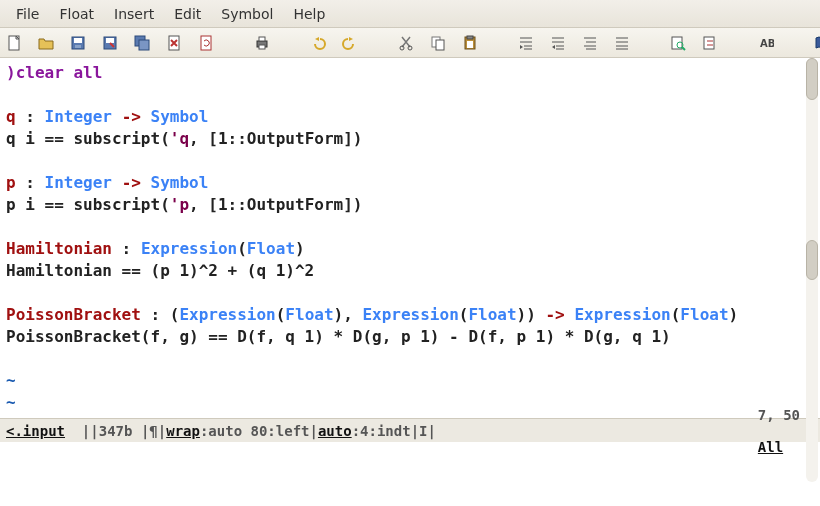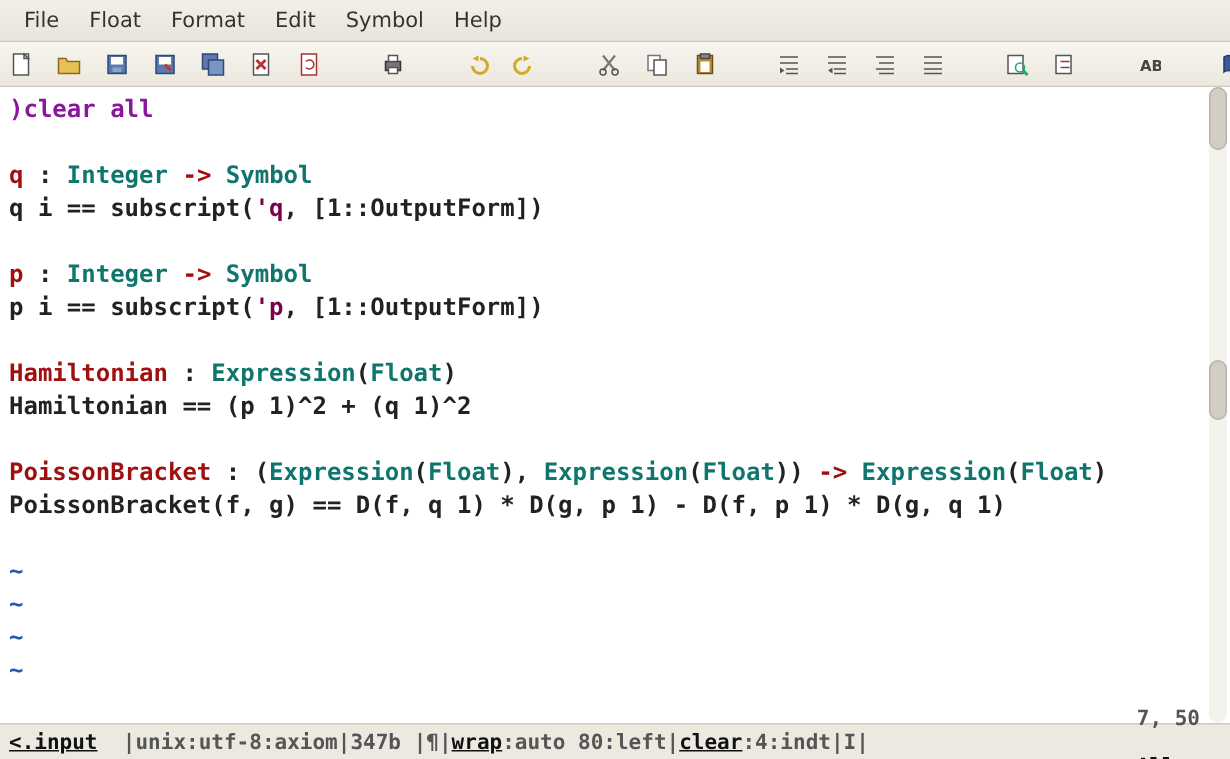--- a/index.html
+++ b/index.html
@@ -119,6 +119,7 @@
 <div class="menubar" id="menubar">
     <span class="item">File</span>
     <span class="item">Float</span>
+    <span class="item">Insert</span>
     <span class="item">Format</span>
     <span class="item">Edit</span>
     <span class="item">Symbol</span>

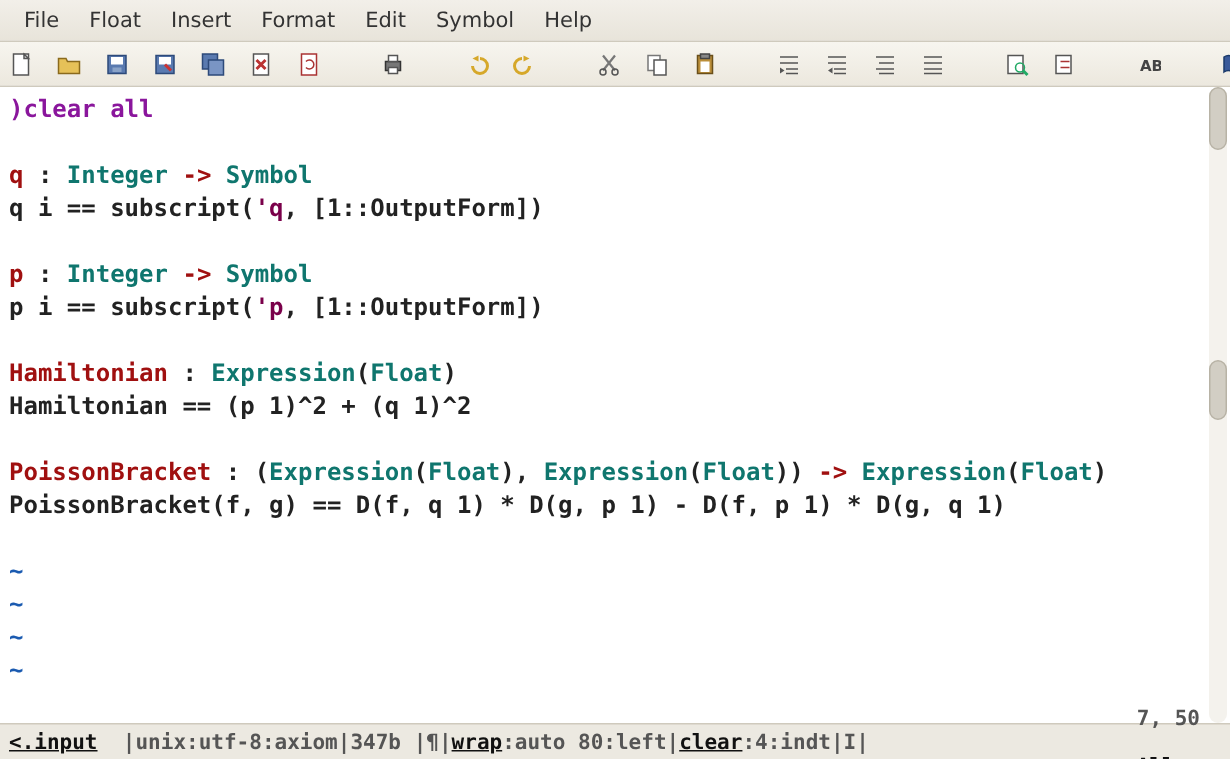--- a/index.html
+++ b/index.html
@@ -120,7 +120,6 @@
     <span class="item">File</span>
     <span class="item">Float</span>
     <span class="item">Insert</span>
-    <span class="item">Format</span>
     <span class="item">Edit</span>
     <span class="item">Symbol</span>
     <span class="item">Help</span>

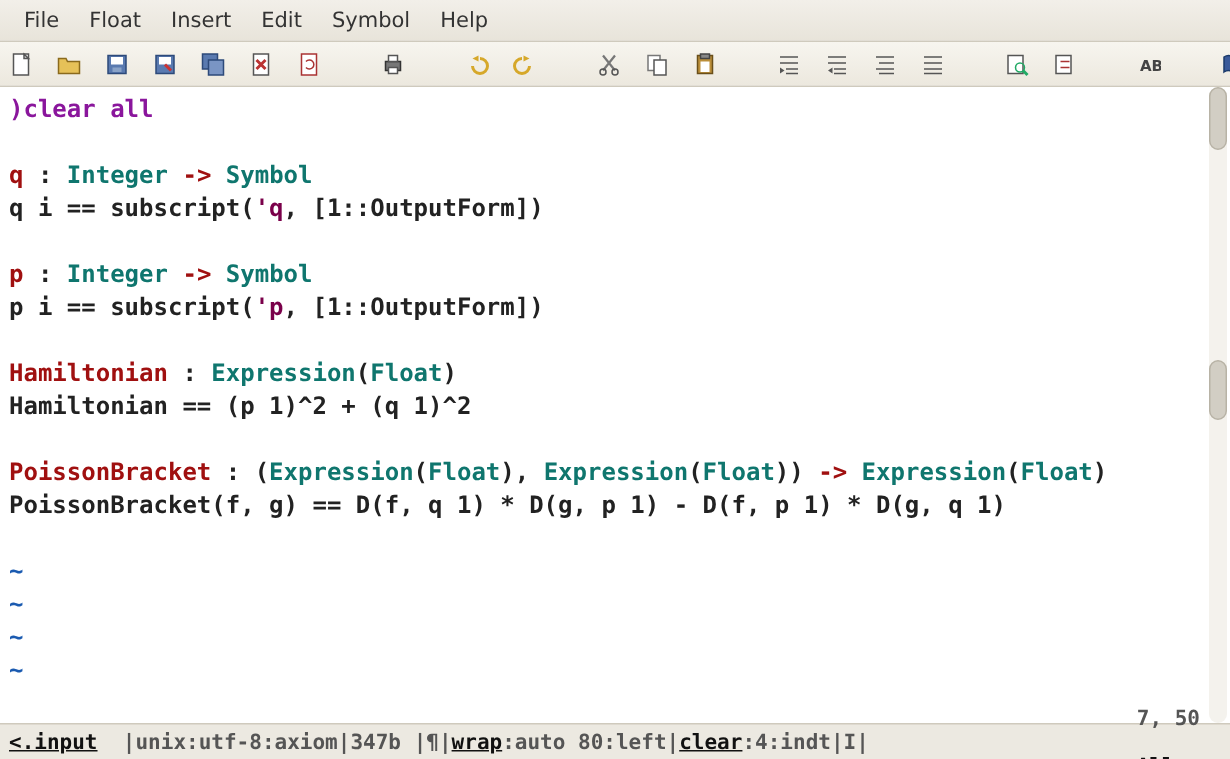--- a/index.html
+++ b/index.html
@@ -52,7 +52,7 @@
 }
 .editor {
   position: relative;
-  height: 424px;
+  height: 360px;
   overflow: hidden;
 }
 .editor-content {

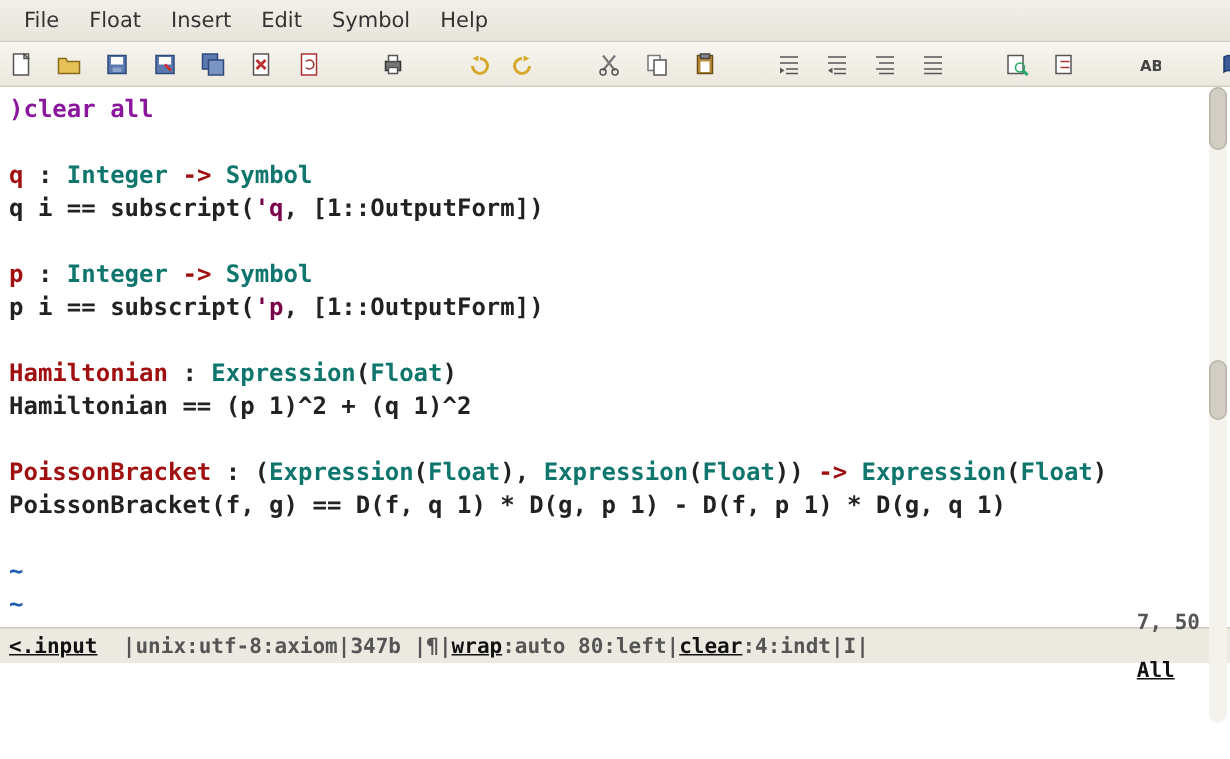--- a/index.html
+++ b/index.html
@@ -65,7 +65,7 @@
   color: #222;
 }
 .tk-kw { color: #a01010; }
-.tk-type { color: #0f766e; }
+.tk-type { color: #3b82f6; }
 .tk-op { color: #a01010; }
 .tk-cmd { color: #8a169c; }
 .tk-str { color: #7a004a; }

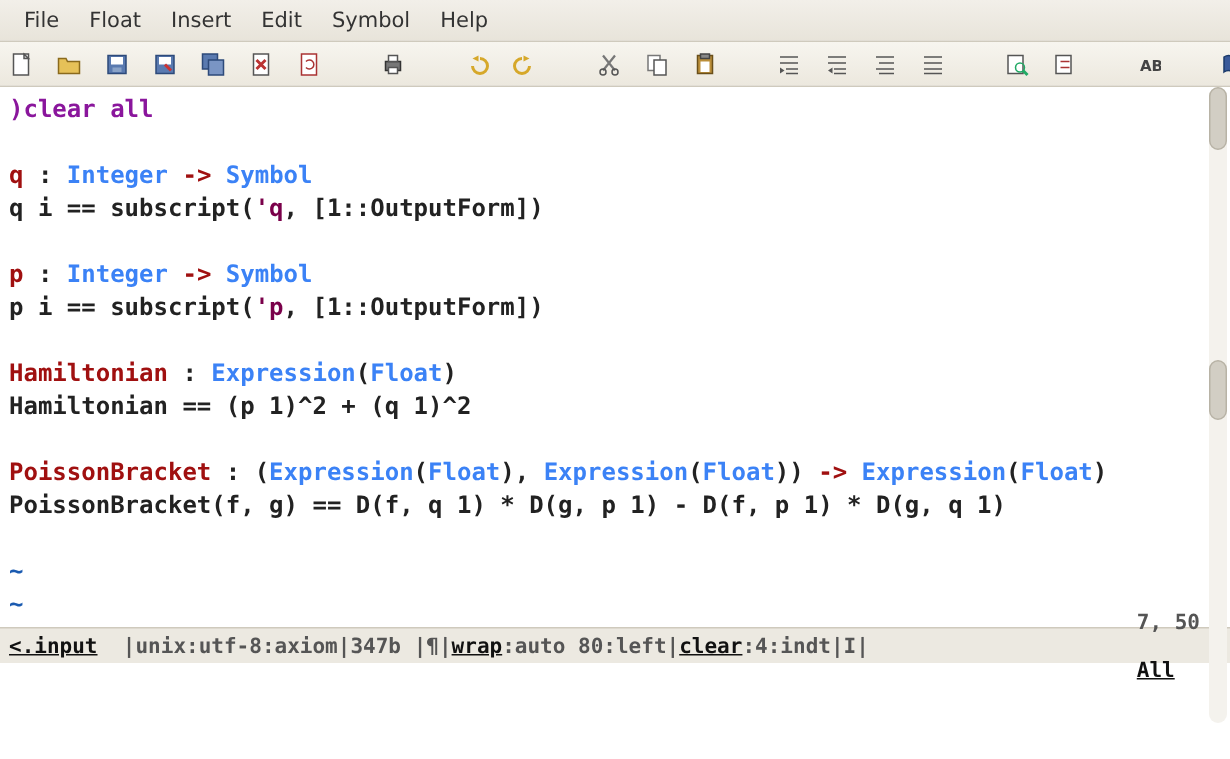--- a/index.html
+++ b/index.html
@@ -282,7 +282,6 @@
 <div class="statusbar">
   <span class="strong">&lt;.input</span>
   <span>  |</span>
-  <span>unix:utf-8:axiom</span>
   <span>|</span>
   <span>347b</span>
   <span> |</span>

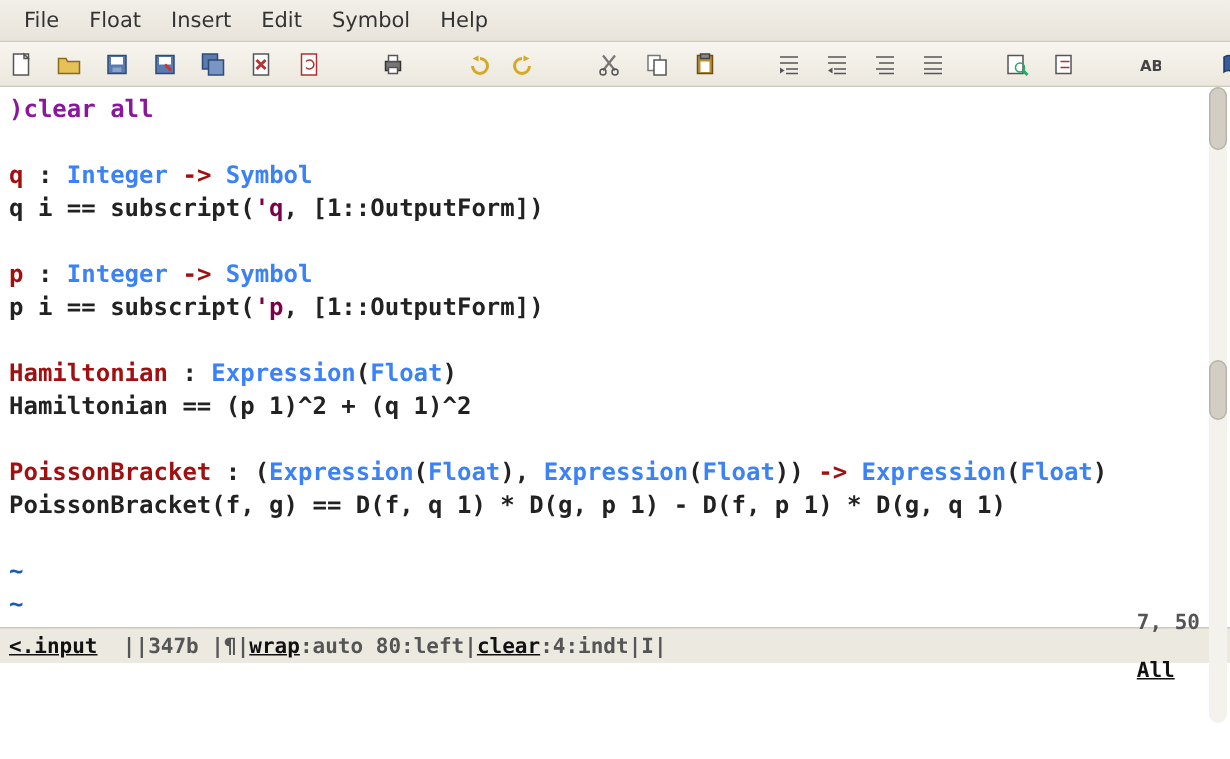--- a/index.html
+++ b/index.html
@@ -290,7 +290,7 @@
   <span class="strong">wrap</span>
   <span>:auto 80:left</span>
   <span>|</span>
-  <span class="strong">clear</span>
+  <span class="strong">auto</span>
   <span>:4:indt</span>
   <span>|</span>
   <span>I</span>

